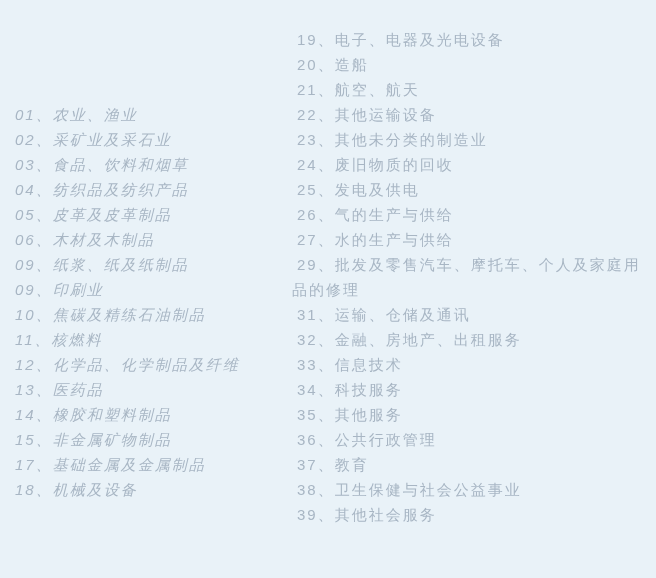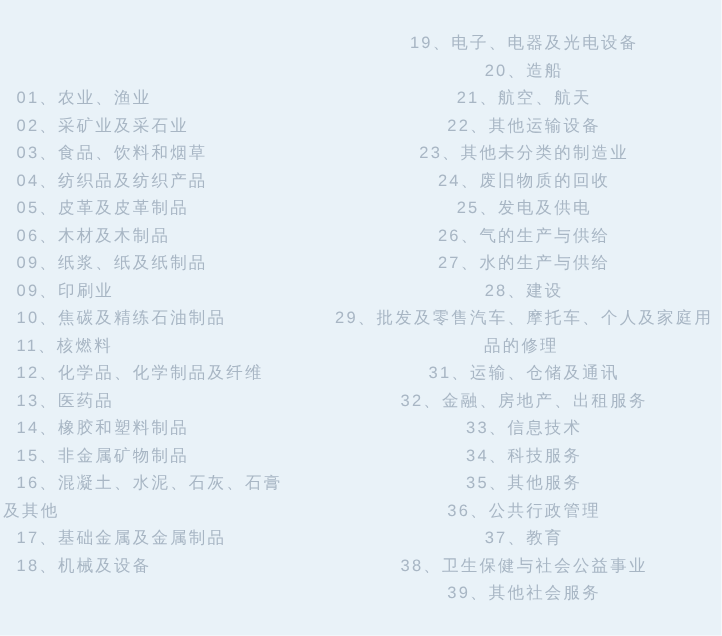--- a/index.html
+++ b/index.html
@@ -38,7 +38,6 @@
     width: 364px;
     flex: 0 0 auto;
     align-self: flex-start;
-    text-align: center;
   }
   .item {
     margin: 0;

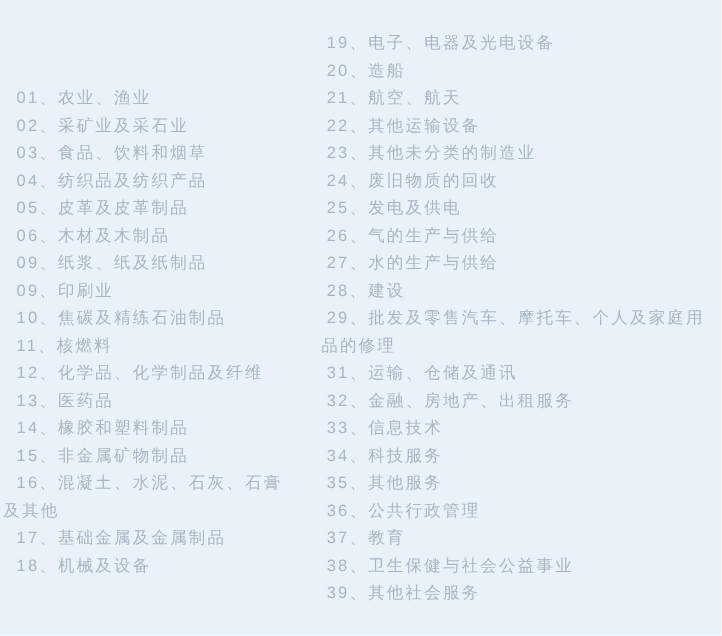--- a/index.html
+++ b/index.html
@@ -43,7 +43,7 @@
     margin: 0;
     padding: 0;
   }
-  .col-left .item { text-indent: 12px; }
+  .col-left .item { text-indent: 12px; font-style: italic; }
   .col-right .item { text-indent: 5px; }
 </style>
 </head>

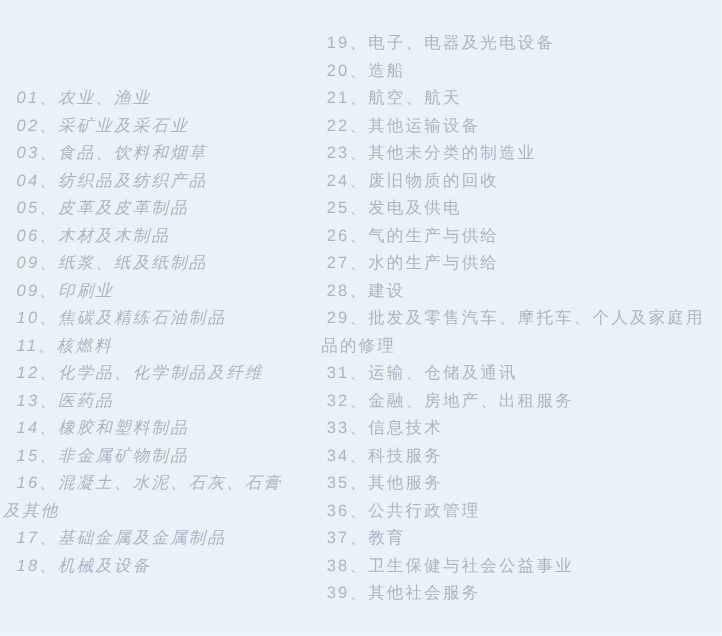--- a/index.html
+++ b/index.html
@@ -82,7 +82,6 @@
       <p class="item">25、发电及供电</p>
       <p class="item">26、气的生产与供给</p>
       <p class="item">27、水的生产与供给</p>
-      <p class="item">28、建设</p>
       <p class="item">29、批发及零售汽车、摩托车、个人及家庭用品的修理</p>
       <p class="item">31、运输、仓储及通讯</p>
       <p class="item">32、金融、房地产、出租服务</p>

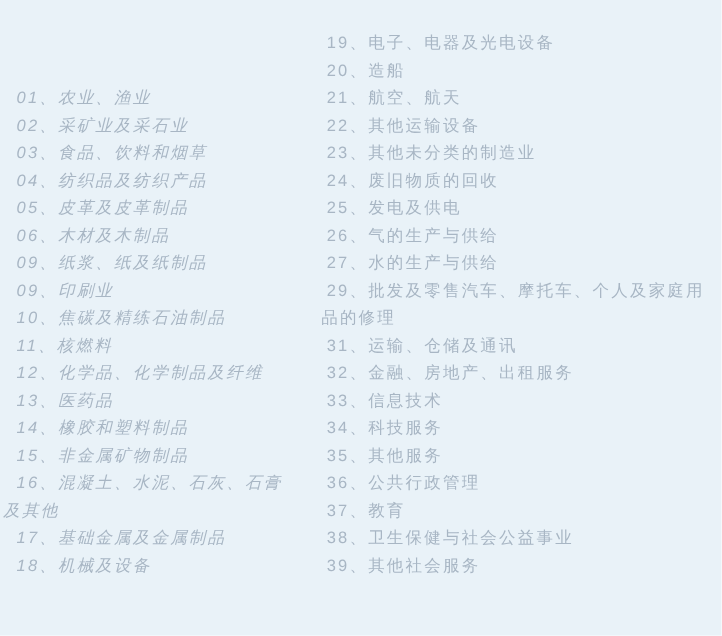--- a/index.html
+++ b/index.html
@@ -67,7 +67,6 @@
       <p class="item">13、医药品</p>
       <p class="item">14、橡胶和塑料制品</p>
       <p class="item">15、非金属矿物制品</p>
-      <p class="item">16、混凝土、水泥、石灰、石膏及其他</p>
       <p class="item">17、基础金属及金属制品</p>
       <p class="item">18、机械及设备</p>
     </div>

